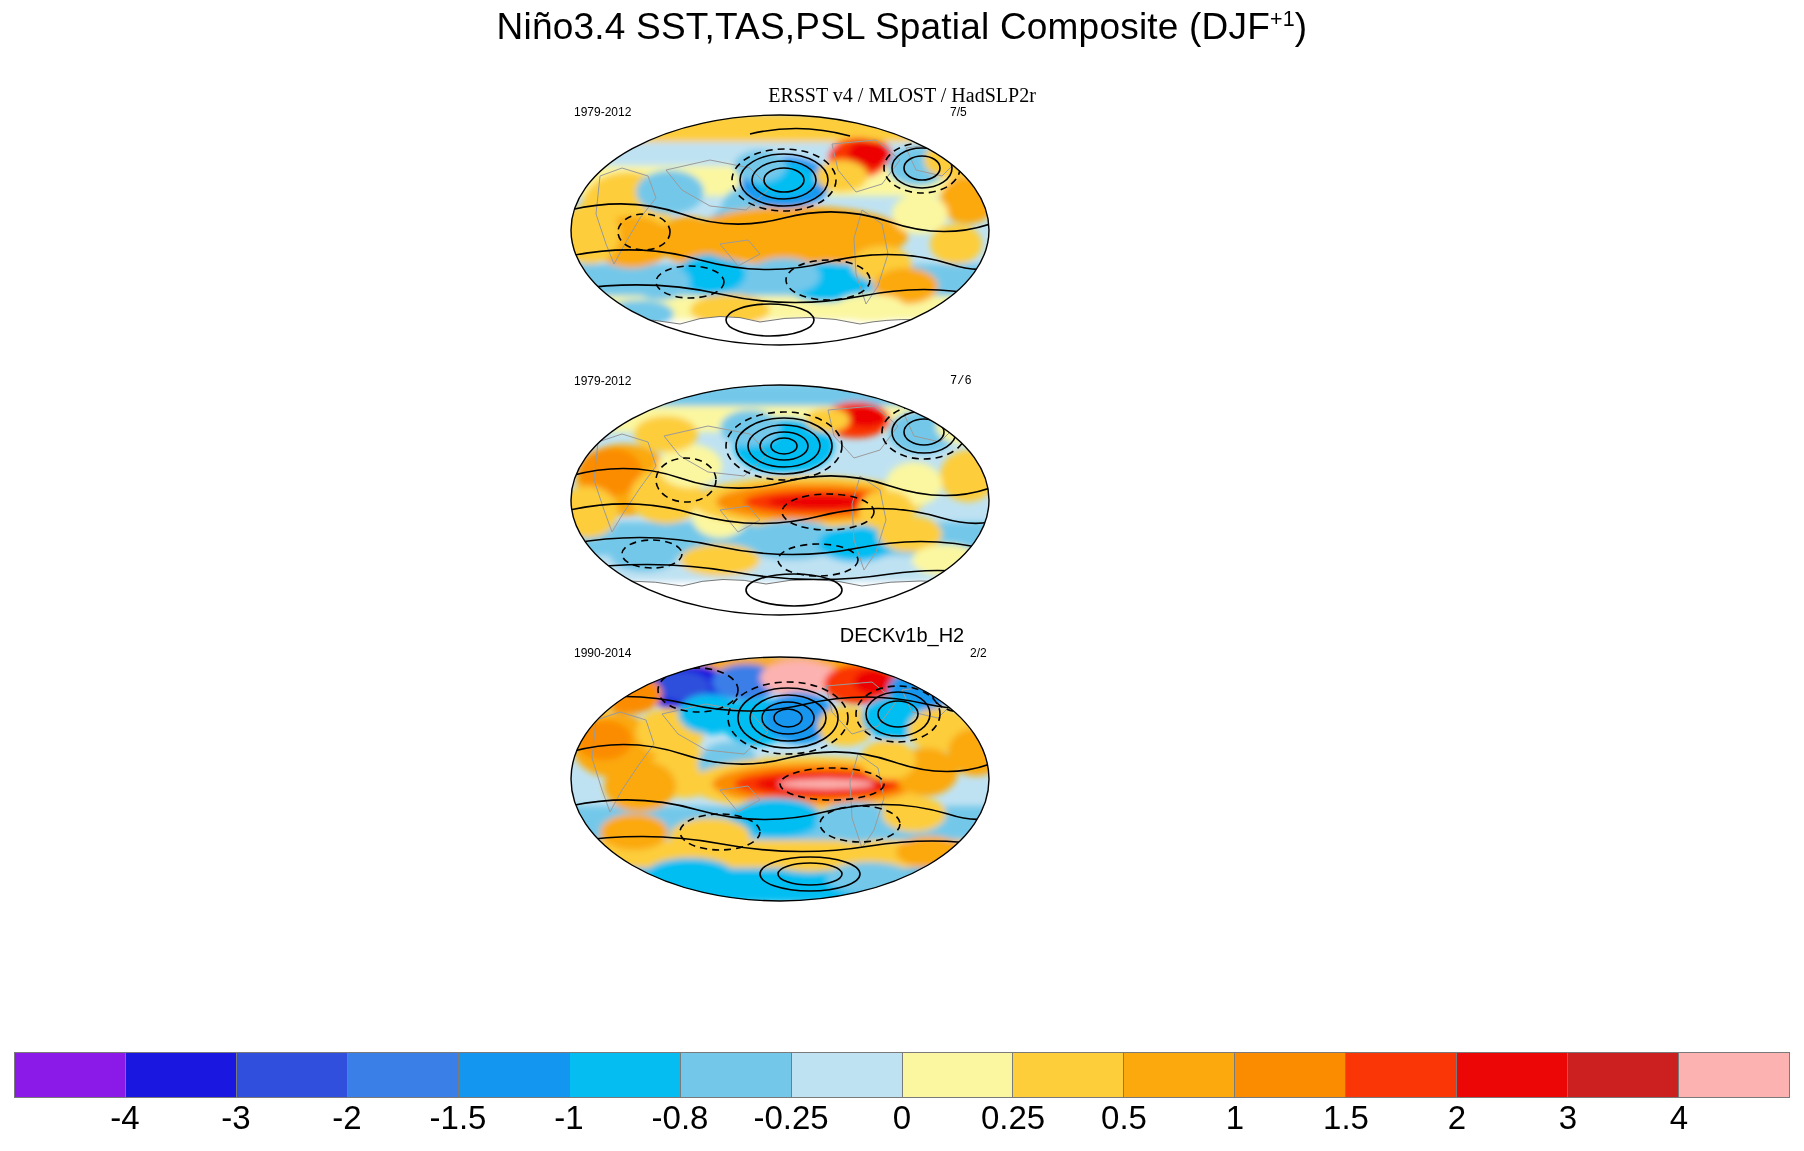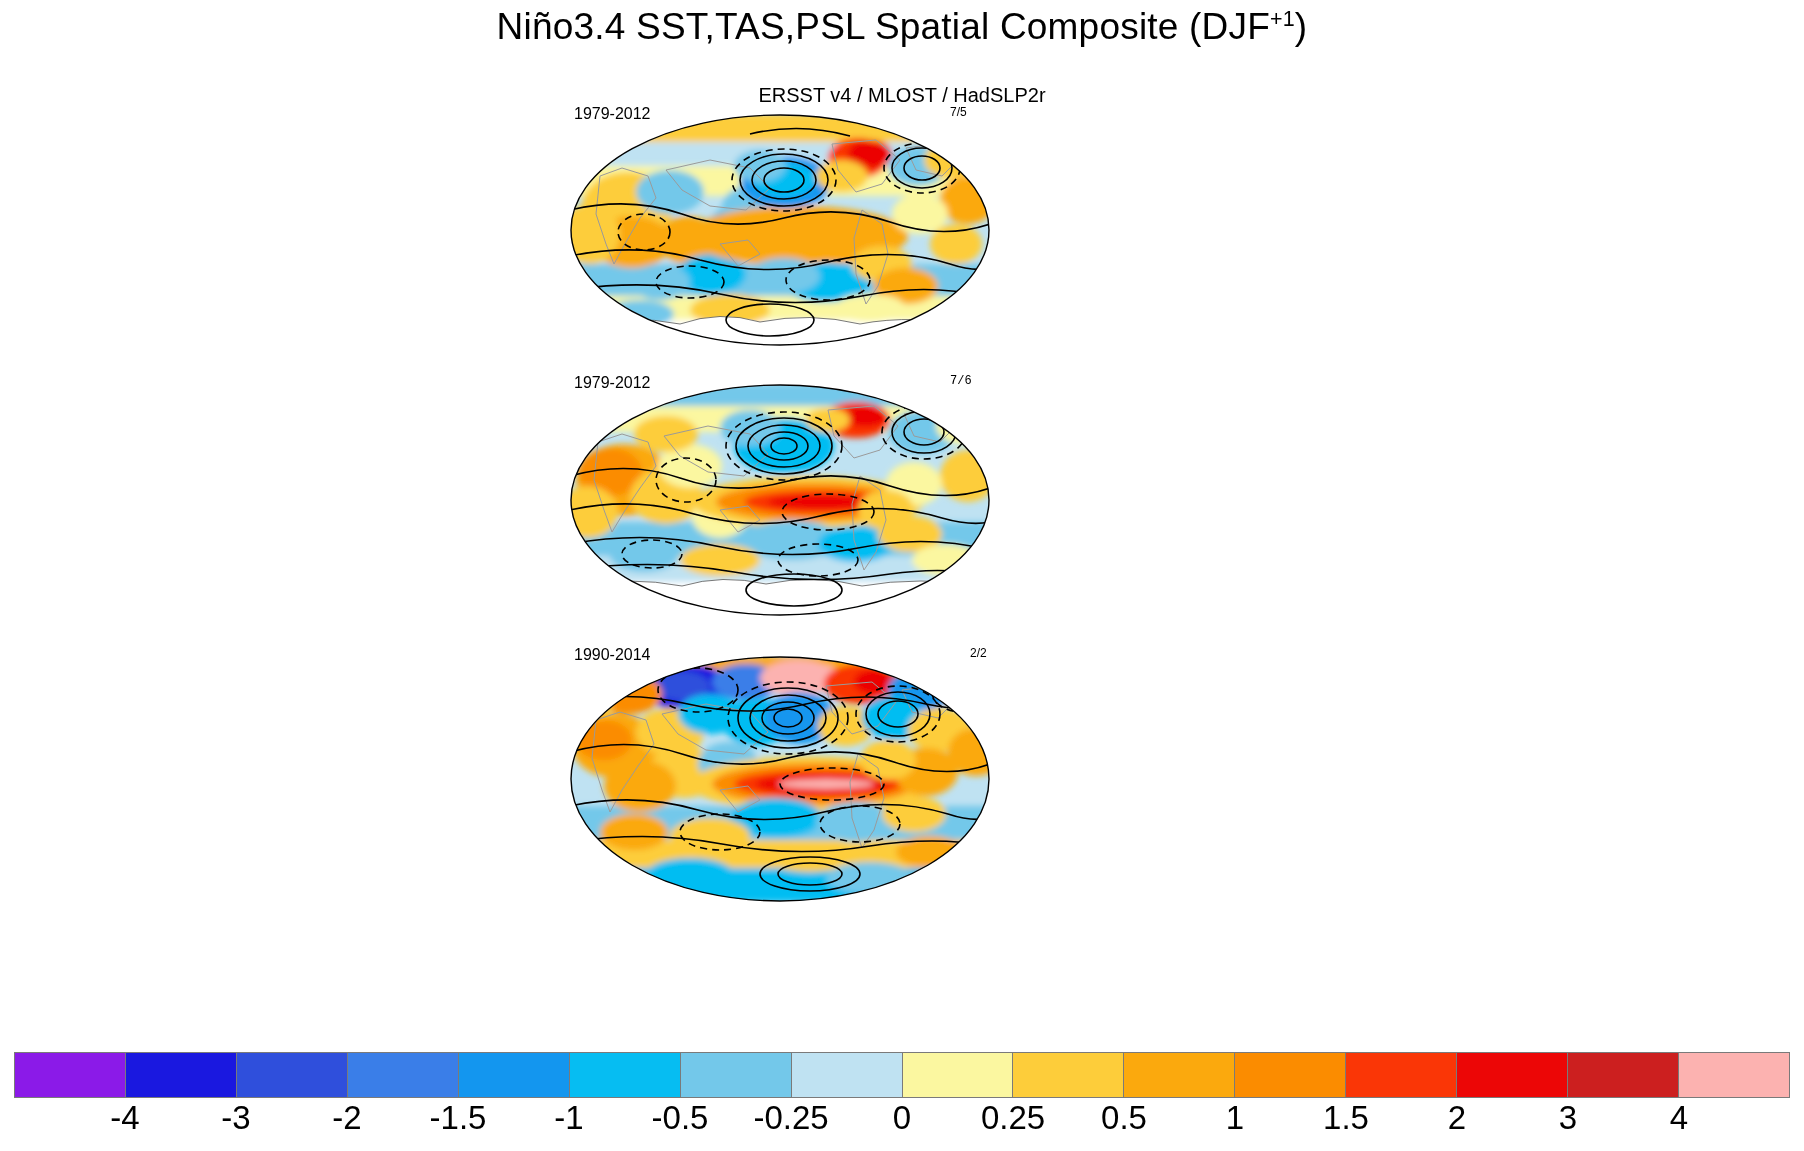--- a/index.html
+++ b/index.html
@@ -40,7 +40,7 @@
   </div>
 
   <div class="panel" style="left:452px;top:84px;width:900px;height:262px;">
-    <div class="panel-title" style="top:0;">ERSST v4 / MLOST / HadSLP2r</div>
+    <div class="panel-title" style="top:0;font-family:Liberation Serif, serif;">ERSST v4 / MLOST / HadSLP2r</div>
     <div class="panel-years" style="left:122px;top:21px;">1979-2012</div>
     <div class="panel-count" style="left:498px;top:21px;">7/5</div>
     <div class="globe" style="left:118px;top:30px;">

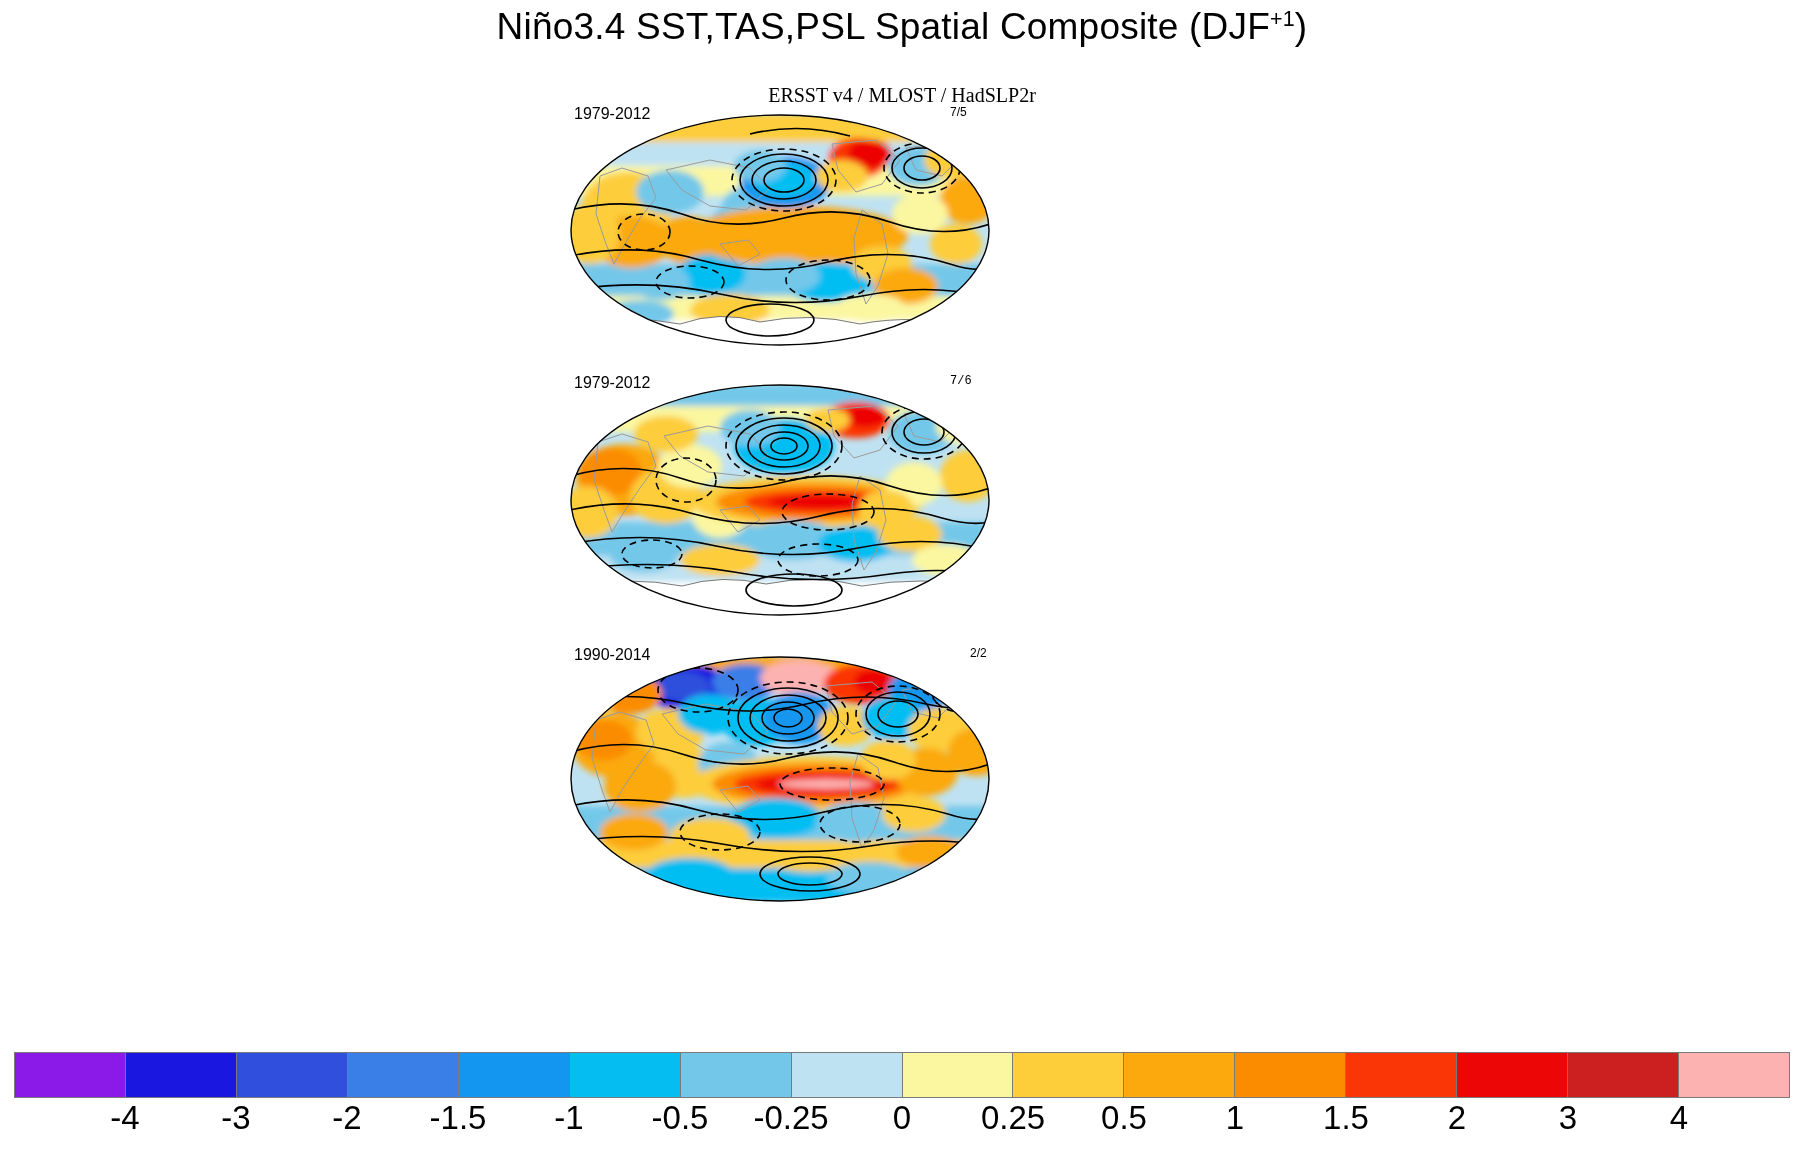--- a/index.html
+++ b/index.html
@@ -16,7 +16,7 @@
   .panel{position:absolute;}
   .panel-title{position:absolute;left:0;width:100%;text-align:center;
                font-size:20px;white-space:nowrap;}
-  .panel-years{position:absolute;font-size:16px;white-space:nowrap;}
+  .panel-years{position:absolute;font-size:12px;white-space:nowrap;}
   .panel-count{position:absolute;font-size:12px;white-space:nowrap;}
   .globe{position:absolute;}
   .globe svg{display:block;}

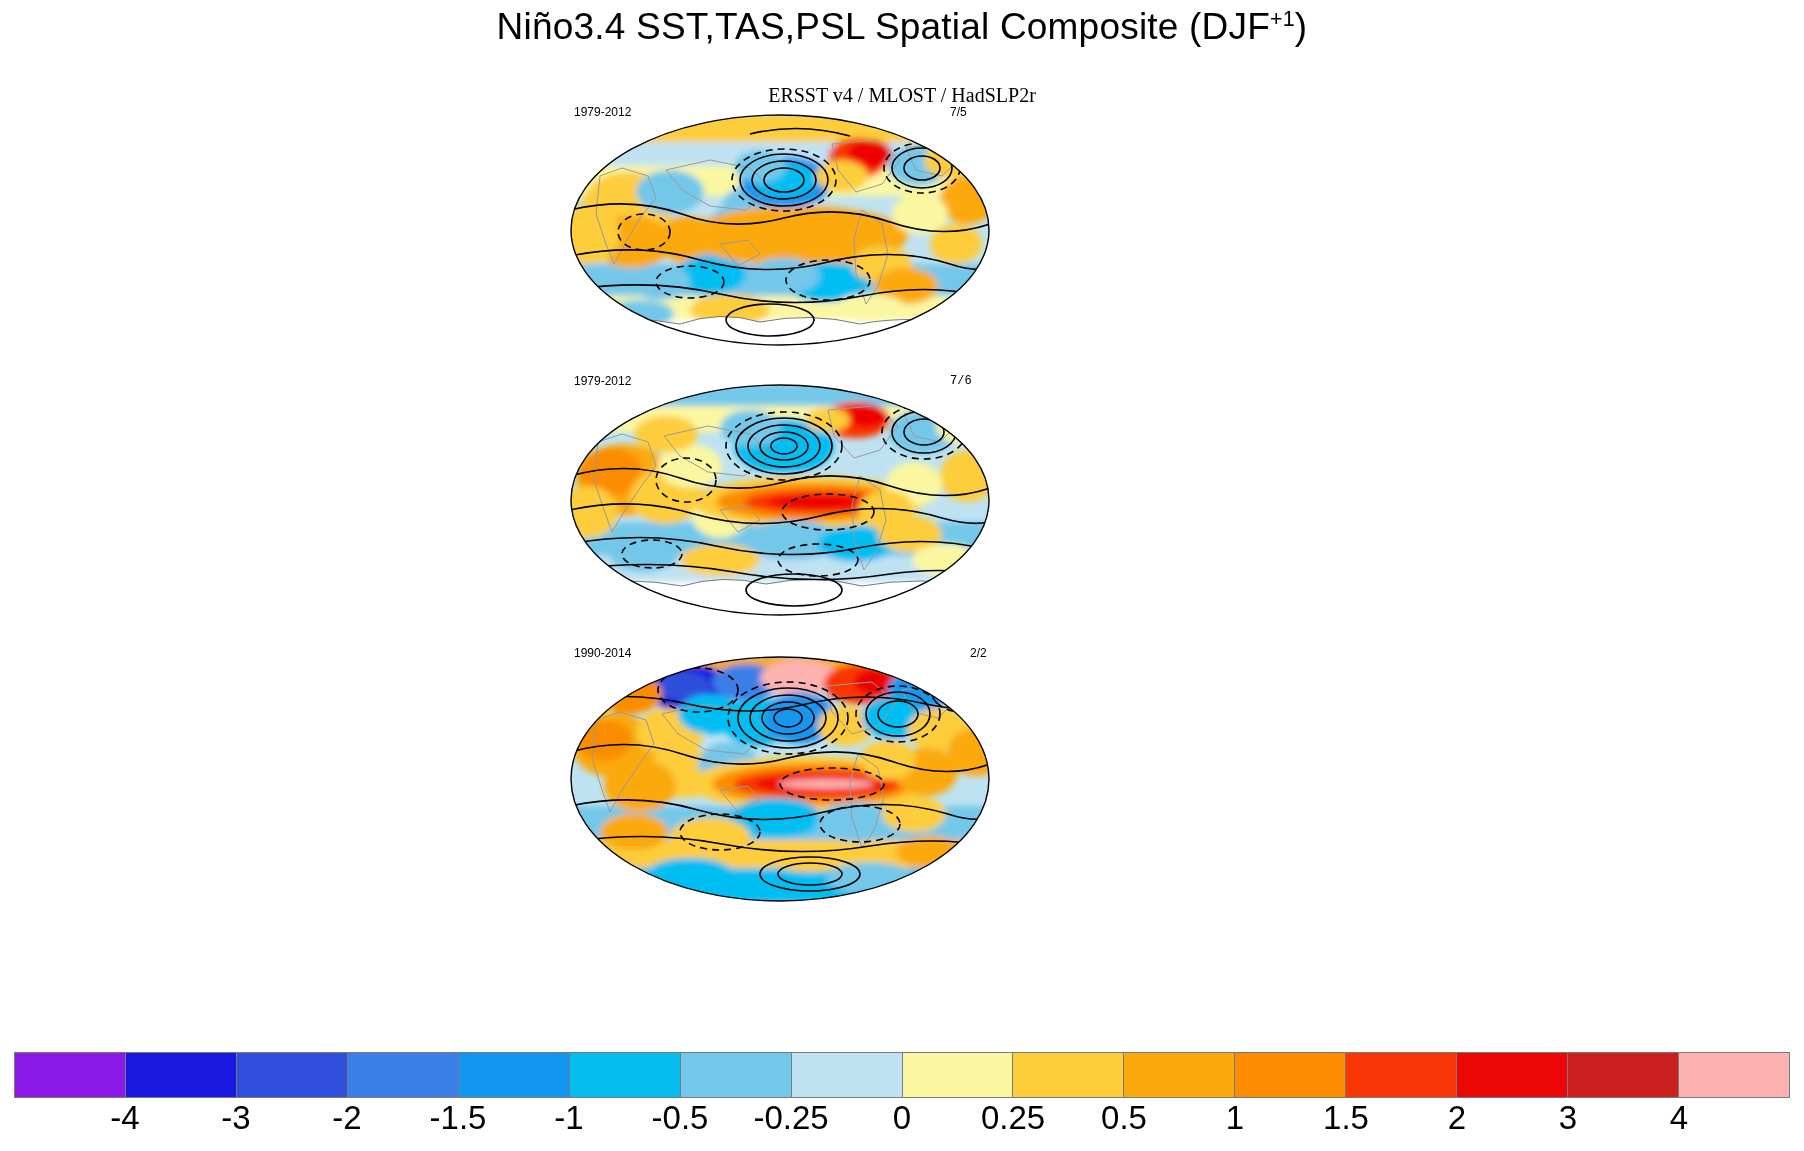--- a/index.html
+++ b/index.html
@@ -233,6 +233,7 @@
   </div>
 
   <div class="panel" style="left:452px;top:624px;width:900px;height:276px;">
+    <div class="panel-title" style="top:0;">DECKv1b_H2</div>
     <div class="panel-years" style="left:122px;top:22px;">1990-2014</div>
     <div class="panel-count" style="left:498px;top:22px;margin-left:20px;">2/2</div>
     <div class="globe" style="left:118px;top:32px;">

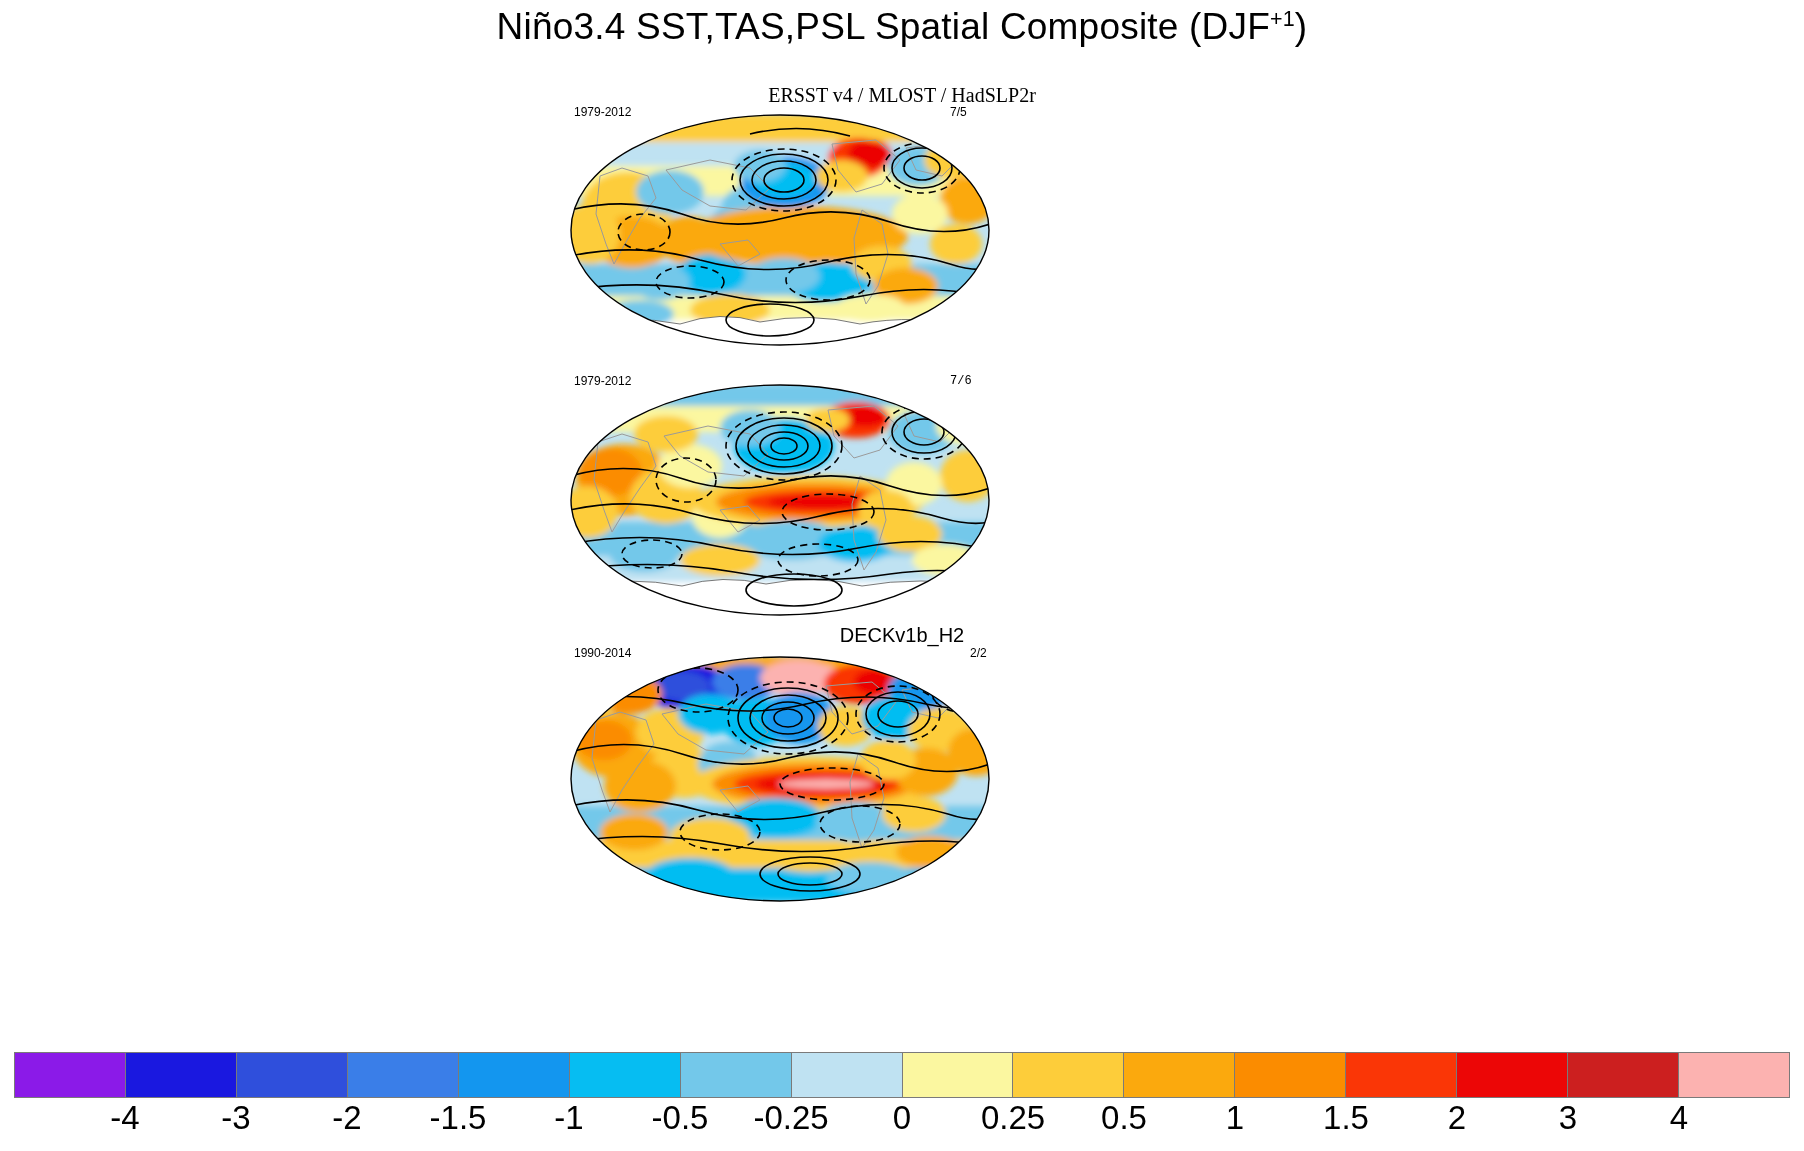--- a/index.html
+++ b/index.html
@@ -359,7 +359,7 @@
       <span style="left: 18.75%;">-2</span>
       <span style="left: 25%;">-1.5</span>
       <span style="left: 31.25%;">-1</span>
-      <span style="left: 37.5%;">-0.5</span>
+      <span style="left: 37.5%;">-0.8</span>
       <span style="left: 43.75%;">-0.25</span>
       <span style="left: 50%;">0</span>
       <span style="left: 56.25%;">0.25</span>

